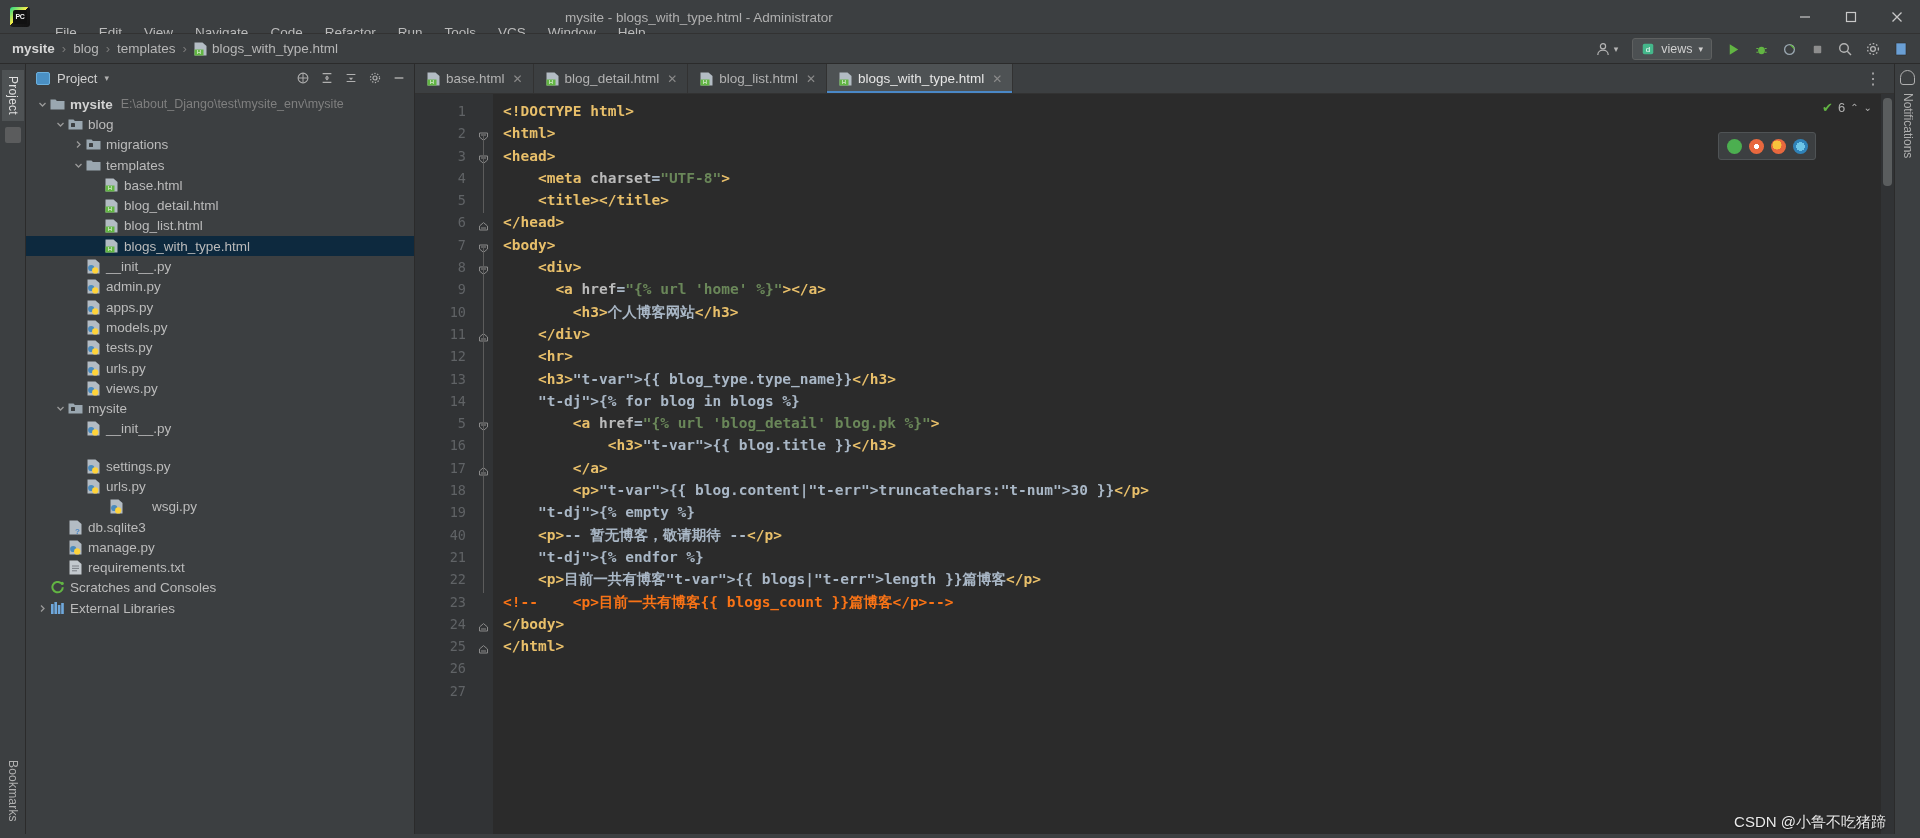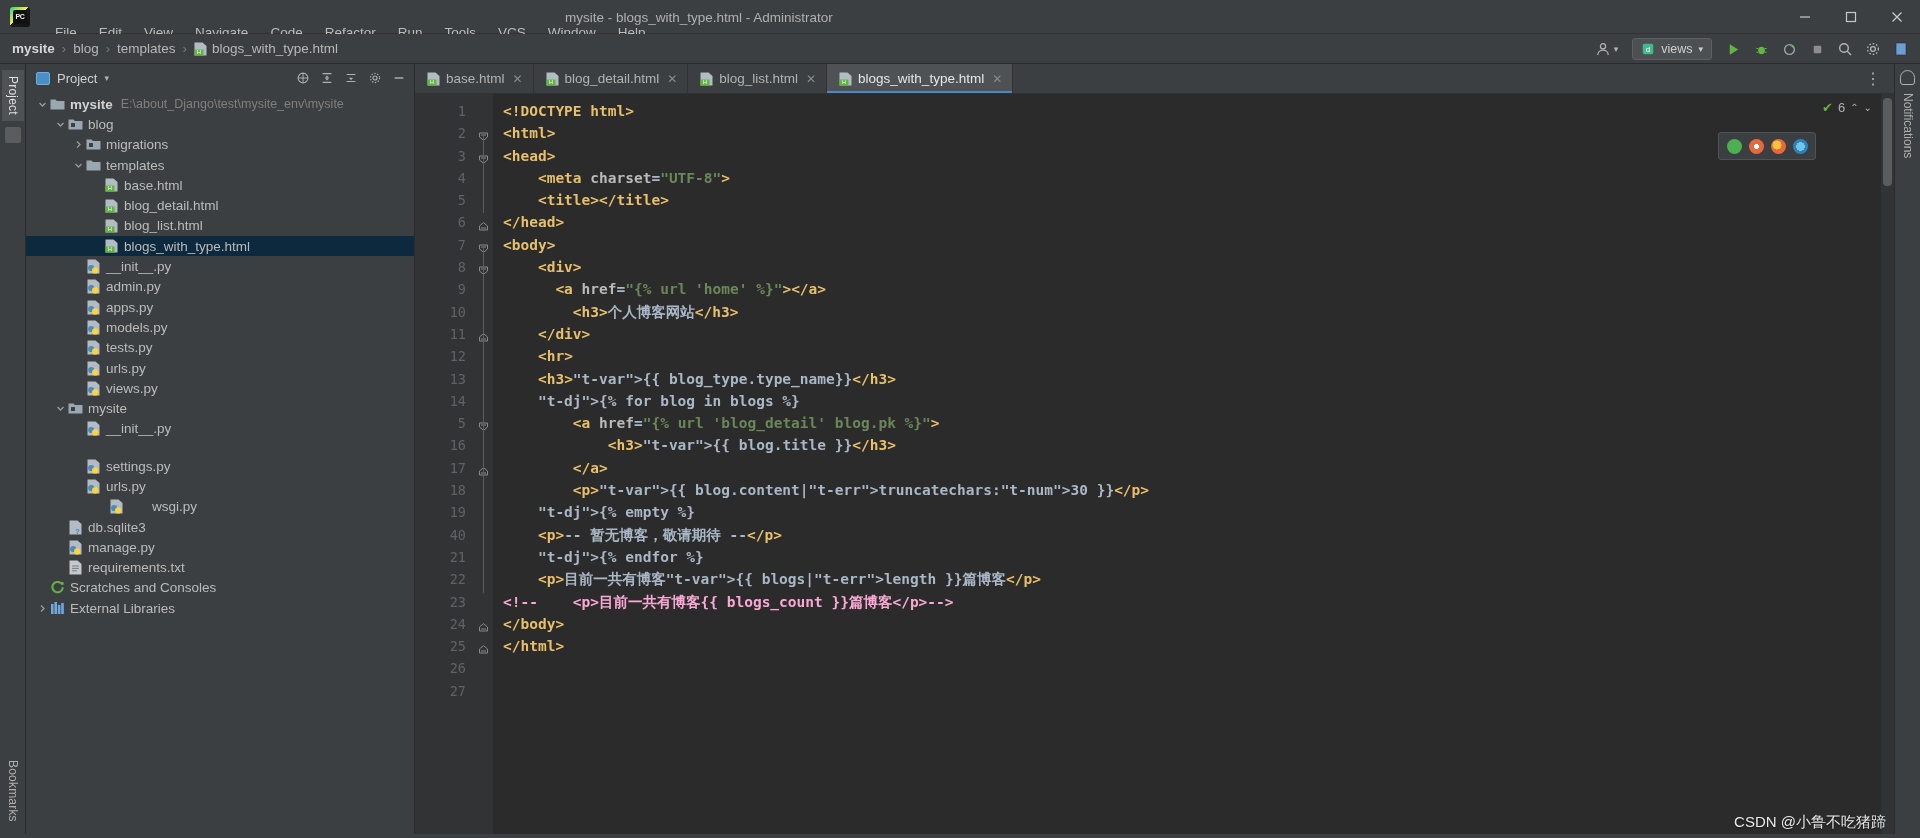--- a/index.html
+++ b/index.html
@@ -146,7 +146,7 @@
   .t-tag   { color: #e8bf6a; }
   .t-attr  { color: #bababa; }
   .t-str   { color: #6a8759; }
-  .t-cmt   { color: #f9a8d4; }
+  .t-cmt   { color: #f97316; }
 
   
   .code .line { position: relative; }

